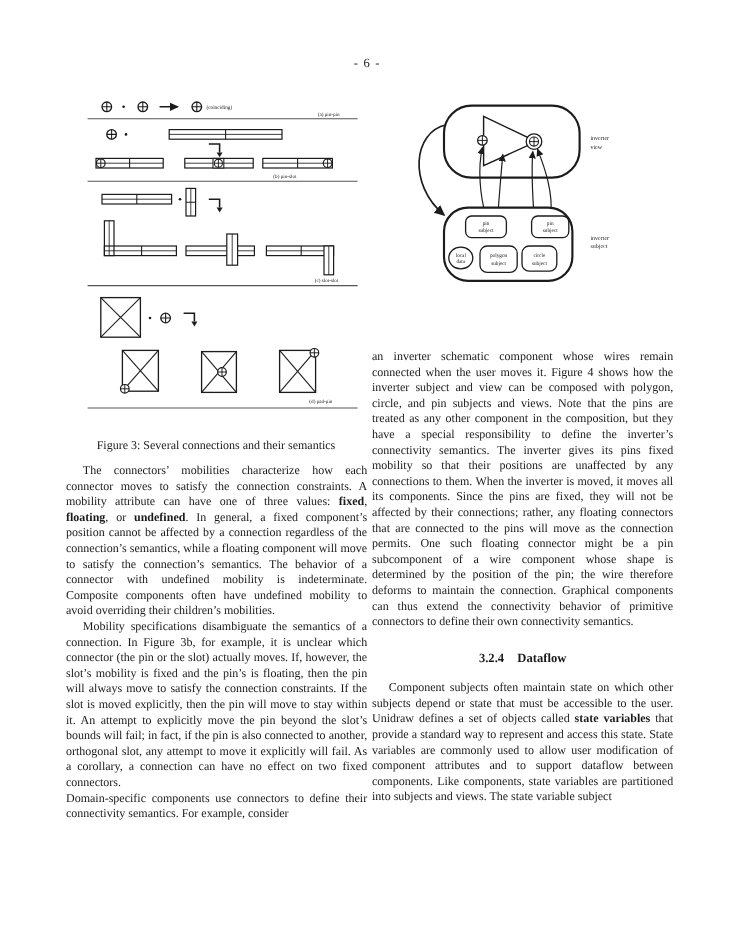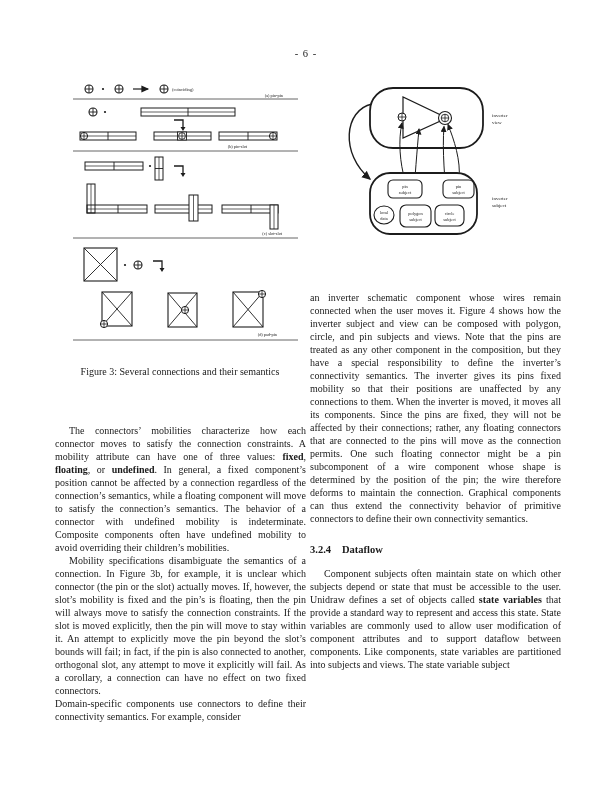--- a/index.html
+++ b/index.html
@@ -14,7 +14,7 @@
     text-align:center; font-size:10.5px; letter-spacing:1px;
   }
   .col-text { position:absolute; width:251px; font-size:10px; line-height:13px; text-align:justify; }
-  #left-text  { left:55px;  top:386px;margin-top:38px; }
+  #left-text  { left:55px;  top:386px; }
   #right-text { left:310px; top:291px; }
   .col-text p { margin:0; text-indent:14px; }
   .col-text p.noindent { text-indent:0; }

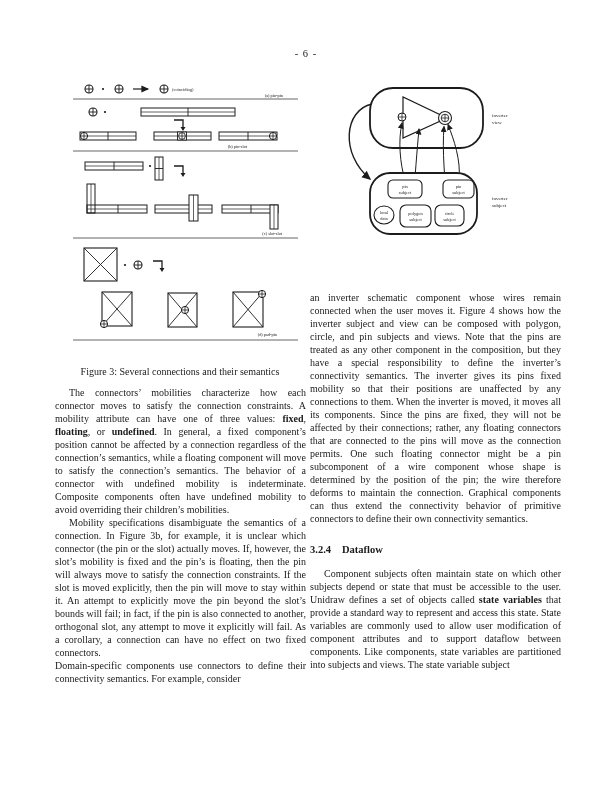--- a/index.html
+++ b/index.html
@@ -20,7 +20,7 @@
   .col-text p.noindent { text-indent:0; }
   .rb { font-weight:bold; }
   .ri { }
-  .section-heading { font-weight:bold; font-size:10.5px; margin:18px 0 11px 0; text-align:left; }
+  .section-heading { font-weight:bold; font-size:10.5px; margin:18px 0 11px 0; text-align:center; }
   .section-heading .num { margin-right:11px; }
   .fig-caption { position:absolute; font-size:10px; line-height:13px; }
   #fig3-caption { left:55px; top:353px; width:250px; text-align:center;margin-top:12px; }

